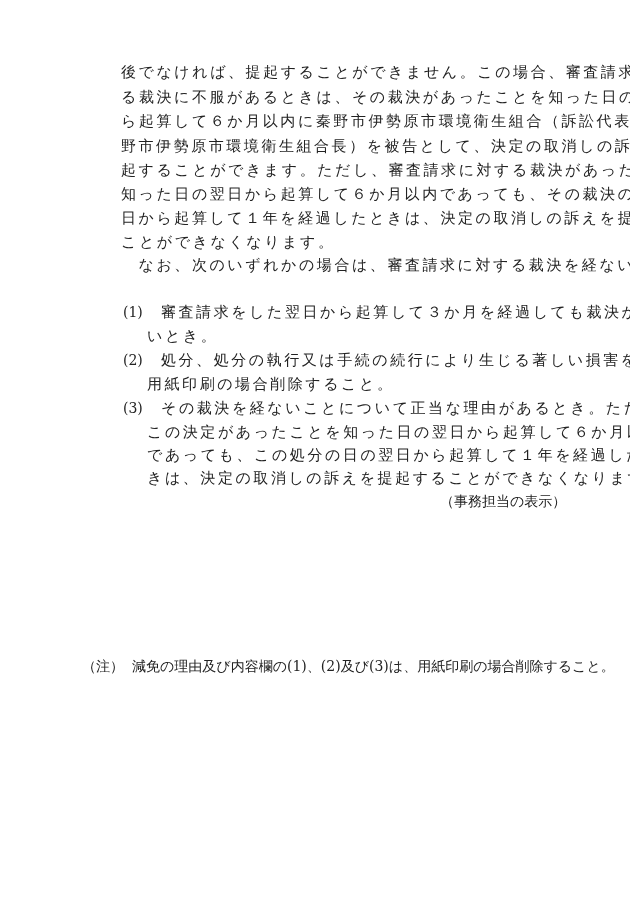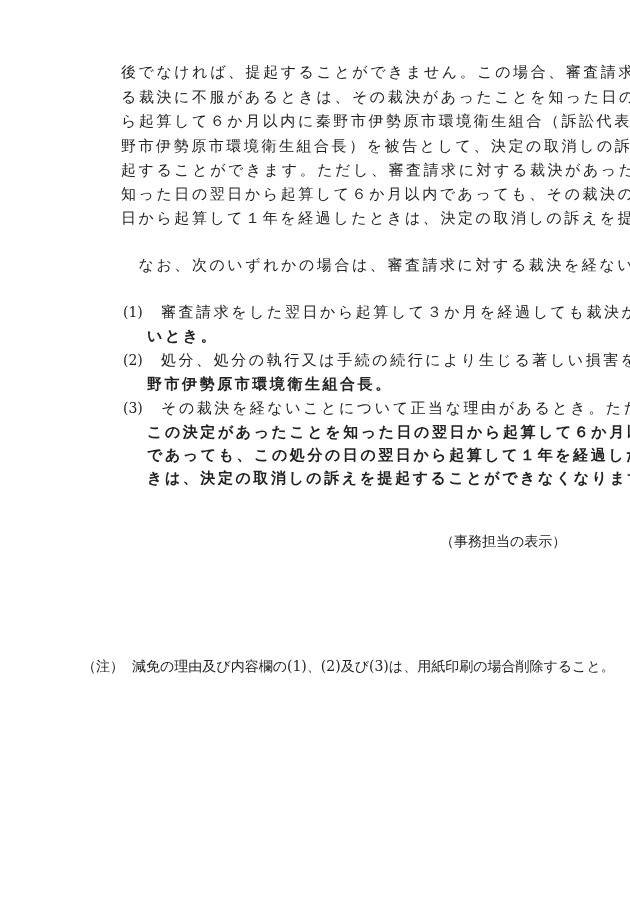--- a/index.html
+++ b/index.html
@@ -88,6 +88,7 @@
   <div class="line body-line" style="top:161px">起することができます。ただし、審査請求に対する裁決があったことを</div>
   <div class="line body-line" style="top:185px">知った日の翌日から起算して６か月以内であっても、その裁決の日の翌</div>
   <div class="line body-line" style="top:209px">日から起算して１年を経過したときは、決定の取消しの訴えを提起する</div>
+  <div class="line body-line" style="top:233px">ことができなくなります。</div>
 
   <div class="line body-line" style="top:256px">　なお、次のいずれかの場合は、審査請求に対する裁決を経ないで決定</div>
 

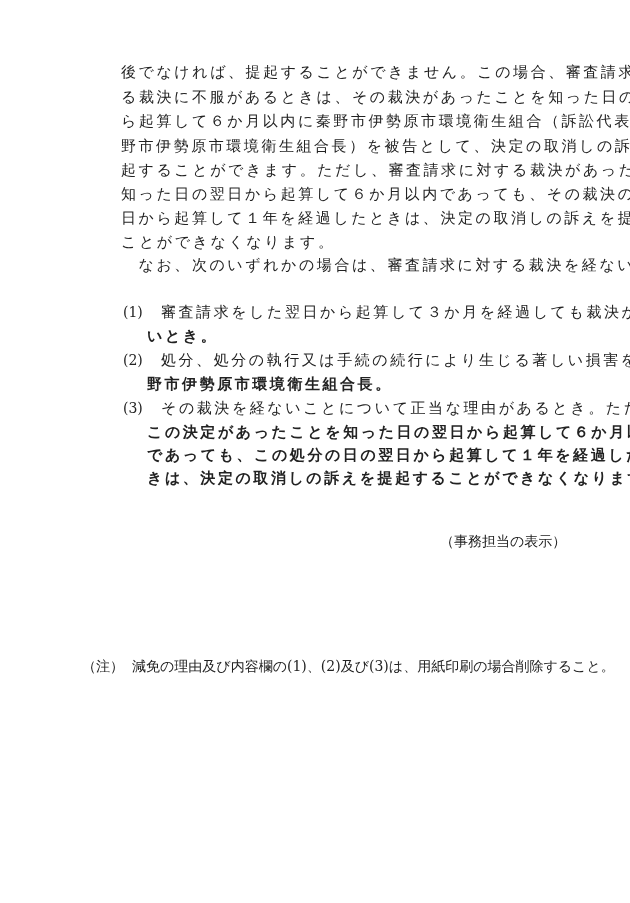--- a/index.html
+++ b/index.html
@@ -53,7 +53,6 @@
       line-height: 18px;
       white-space: nowrap;
       letter-spacing: 2.55px;
-      font-weight: bold;
     }
     .office-label {
       position: absolute;

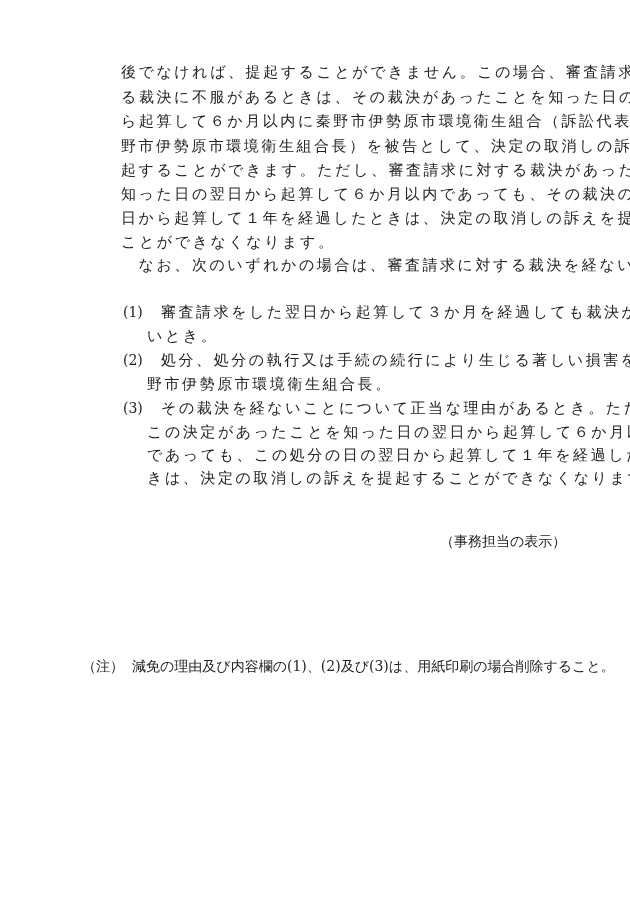--- a/index.html
+++ b/index.html
@@ -100,7 +100,7 @@
   <div>
     <span class="item-num" style="top:351px">(2)</span>
     <span class="item-text" style="top:351px">処分、処分の執行又は手続の続行により生じる著しい損害を避</span>
-    <span class="item-cont" style="top:375px">野市伊勢原市環境衛生組合長。</span>
+    <span class="item-cont" style="top:375px">用紙印刷の場合削除すること。</span>
   </div>
 
   <div>

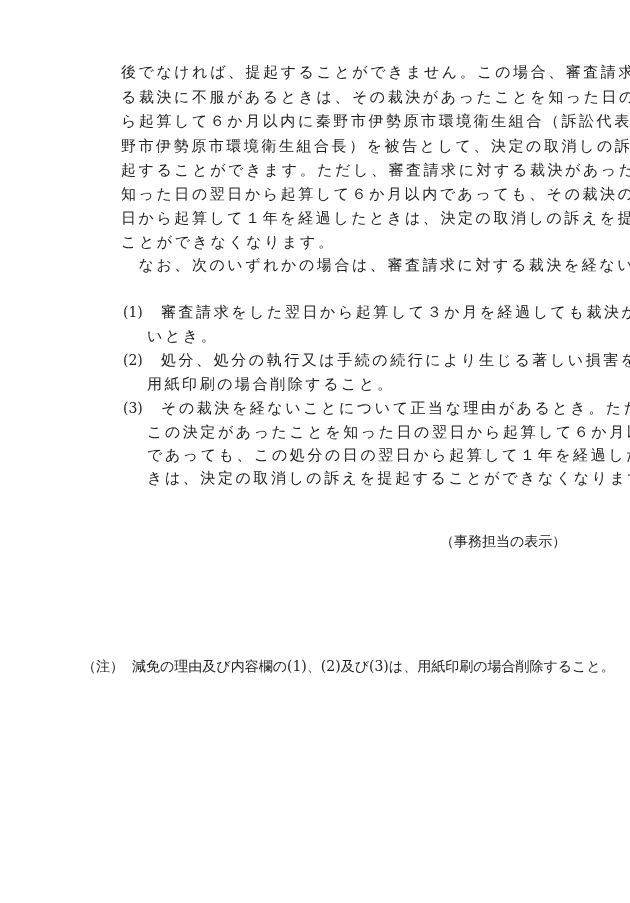--- a/index.html
+++ b/index.html
@@ -57,7 +57,7 @@
     .office-label {
       position: absolute;
       left: 440px;
-      top: 532px;
+      top: 492px;
       font-size: 14px;
       line-height: 18px;
       white-space: nowrap;

